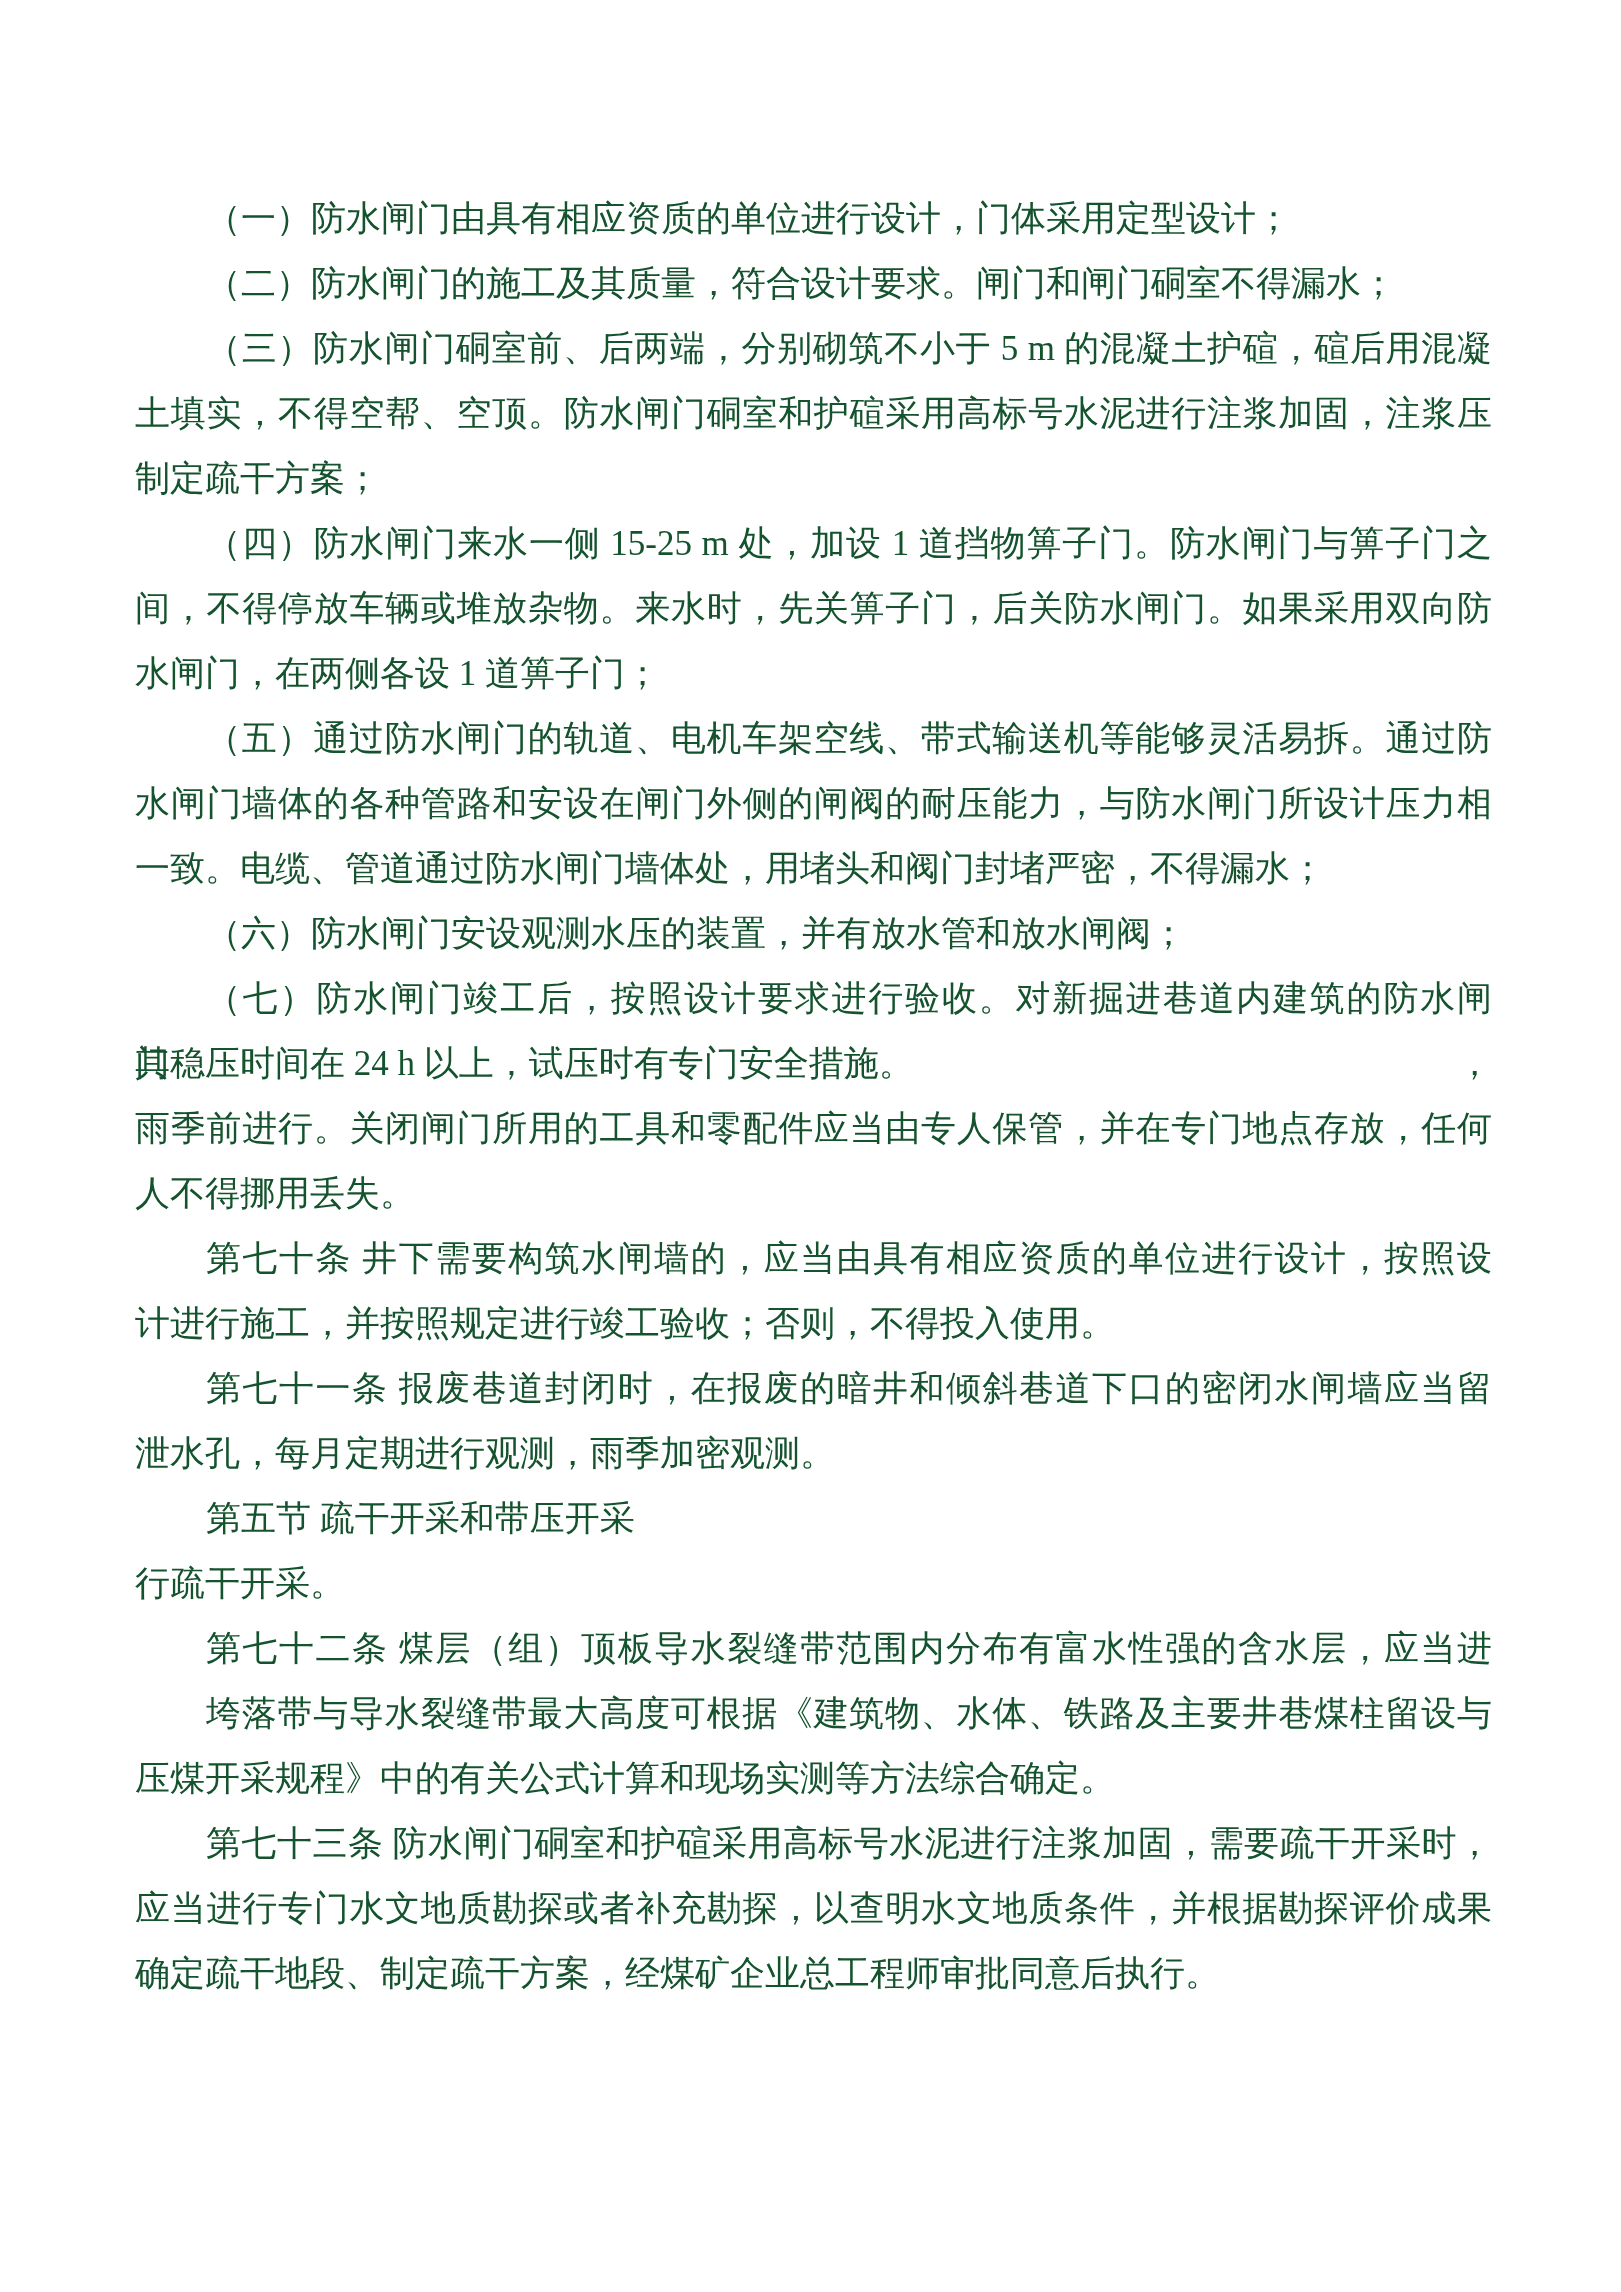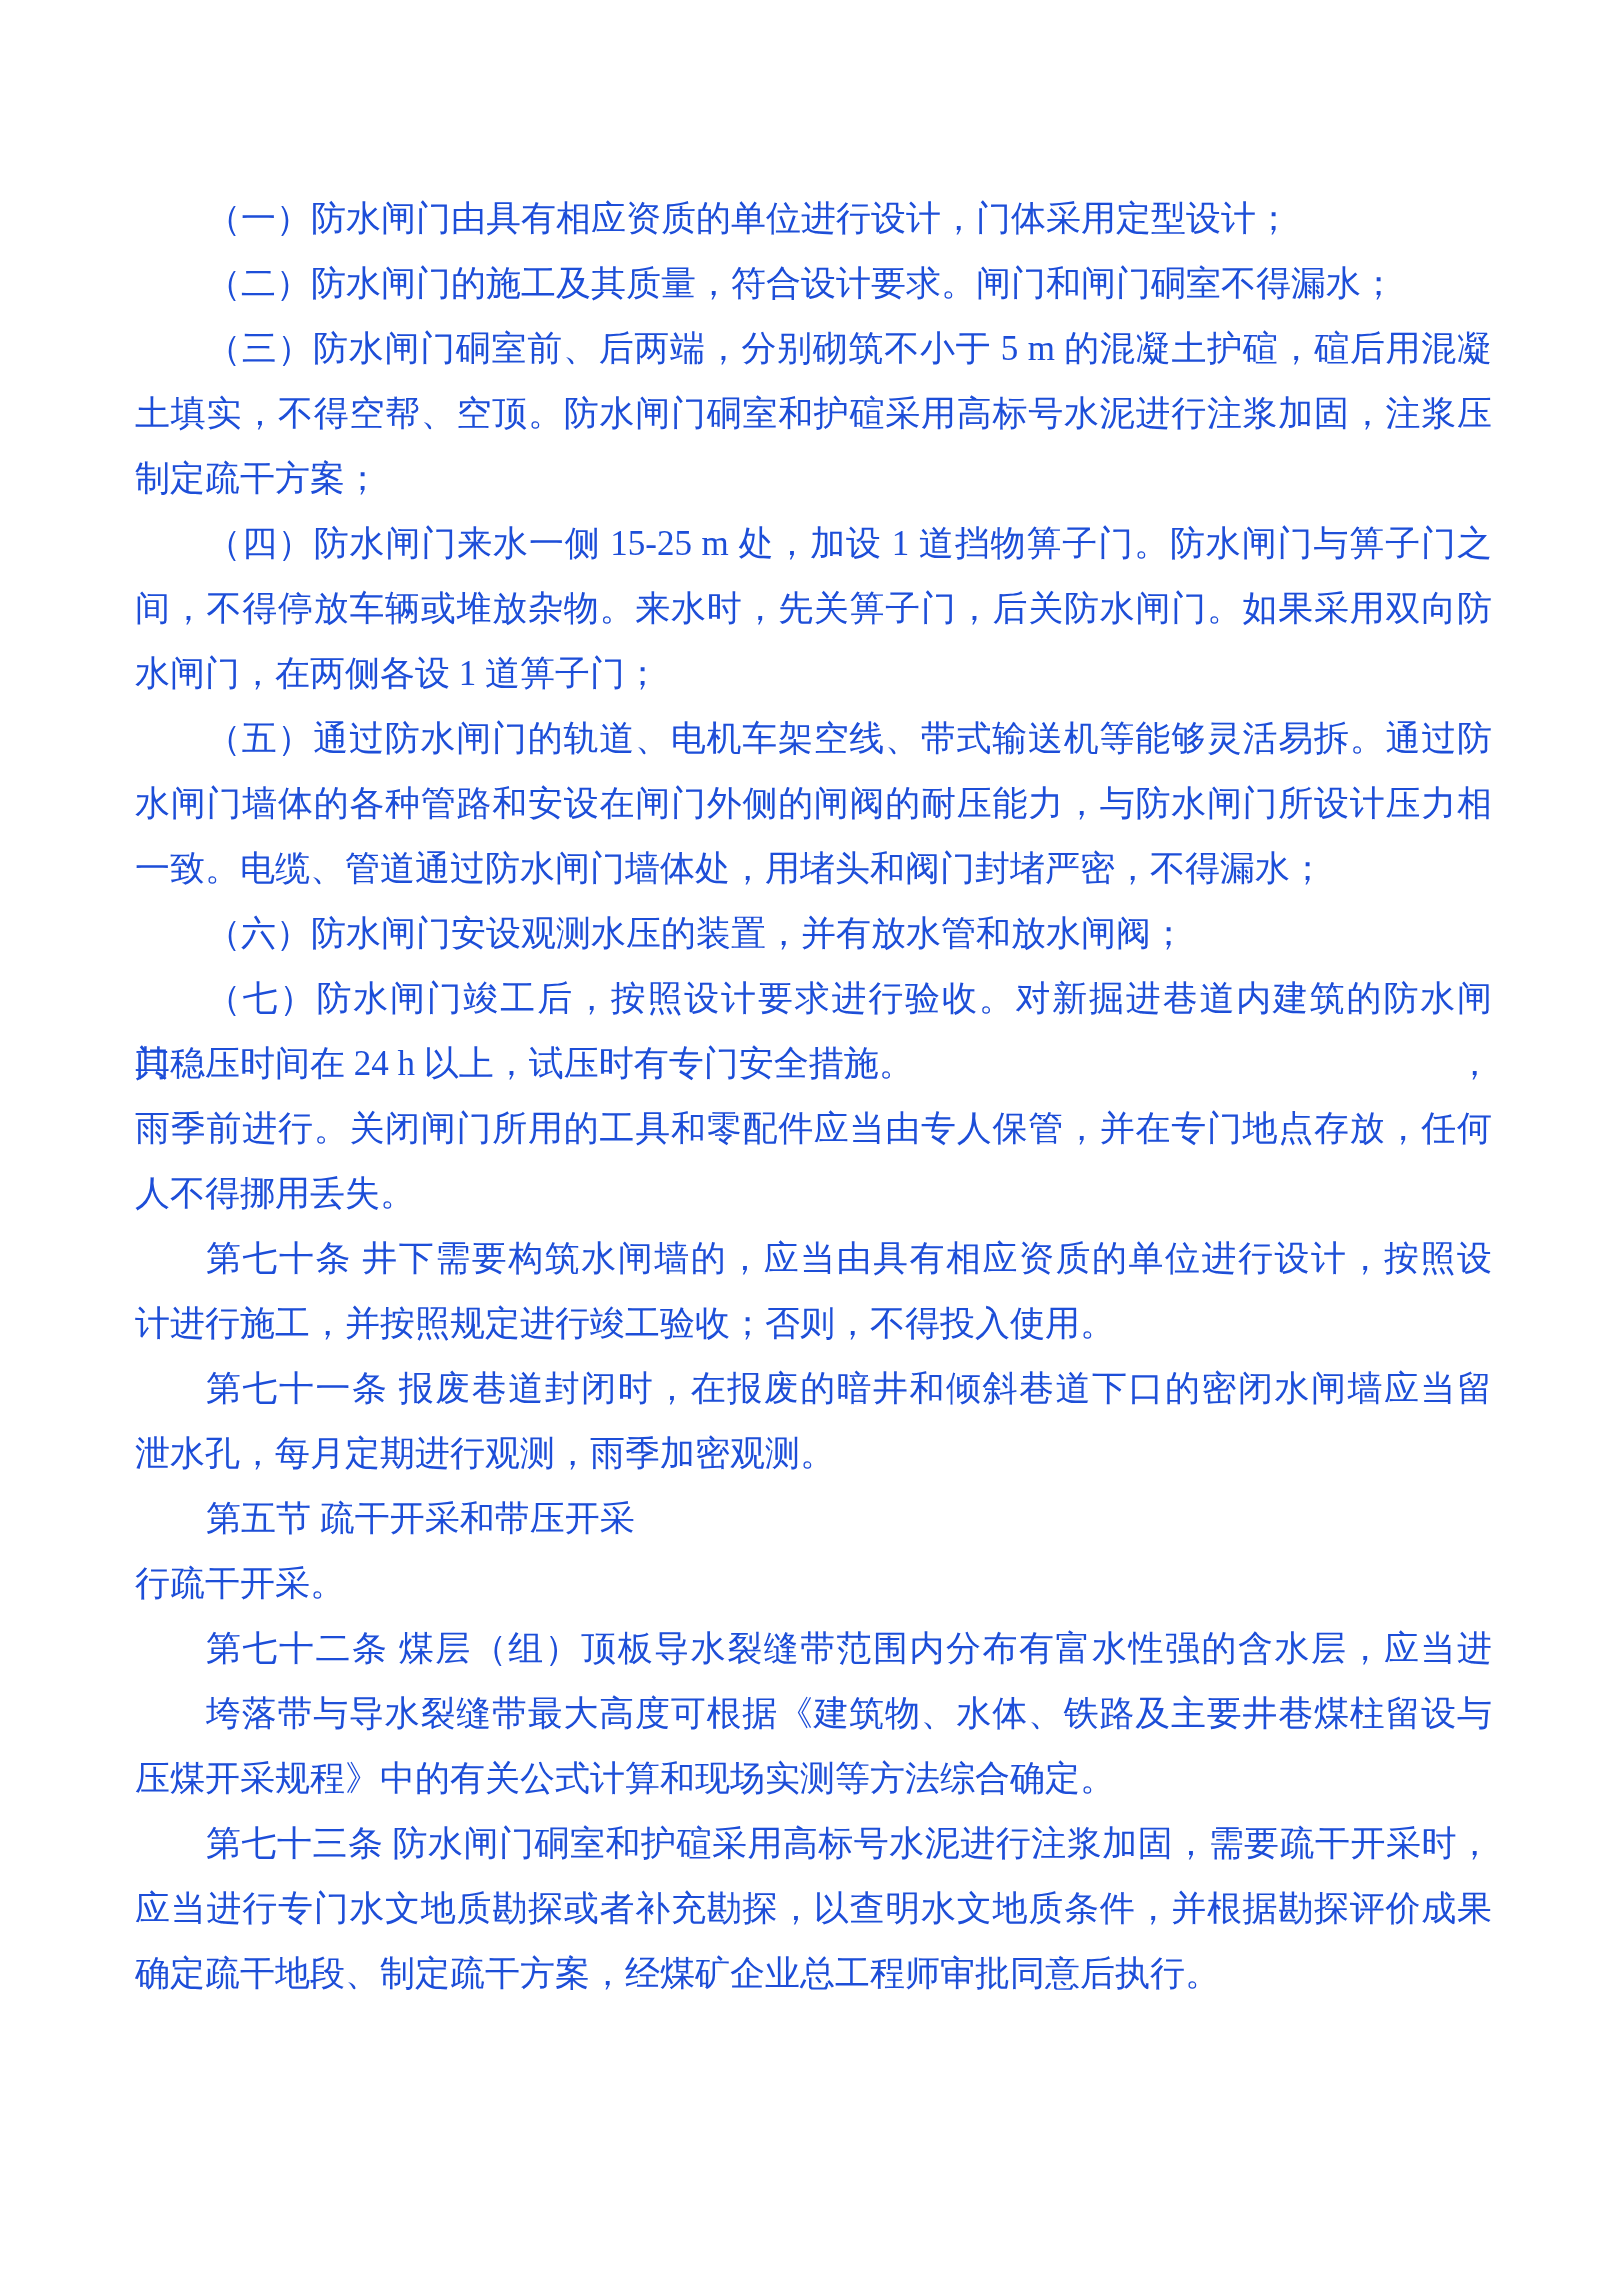--- a/index.html
+++ b/index.html
@@ -12,7 +12,7 @@
     width: 1621px;
     height: 2106px;
     background: #ffffff;
-    color: #1d4ed8;
+    color: #14532d;
     font-family: "Liberation Serif", serif;
     overflow: hidden;
   }

